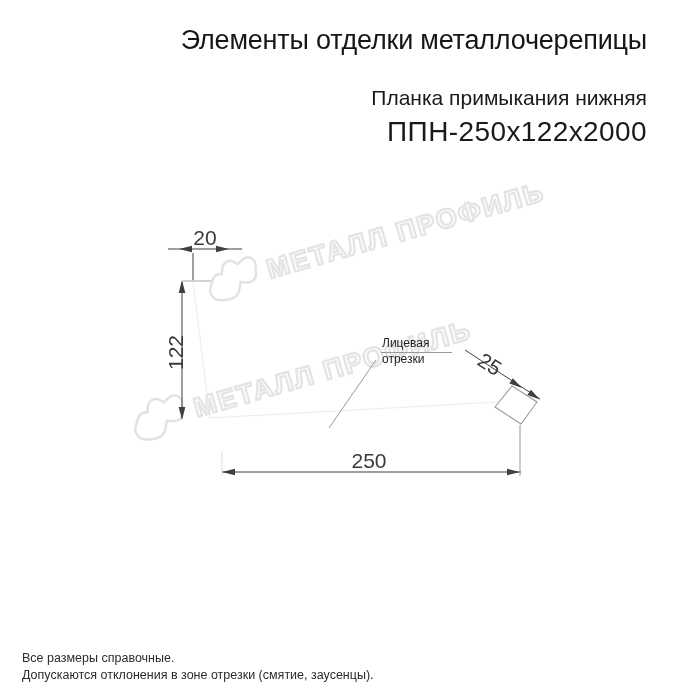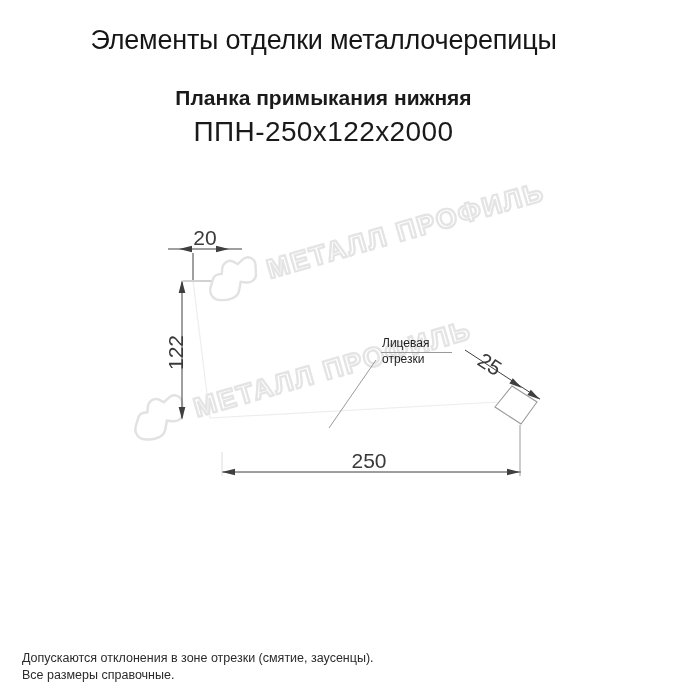--- a/index.html
+++ b/index.html
@@ -8,7 +8,7 @@
     background:#ffffff;
     font-family:"Liberation Sans","DejaVu Sans",sans-serif;
   }
-  .center-text{position:absolute;left:0;width:647px;text-align:center;white-space:nowrap;}
+  .center-text{position:absolute;left:0;width:647px;text-align:right;white-space:nowrap;}
   .page-title{top:25px;font-size:27px;font-weight:400;color:#161616;letter-spacing:-0.2px;}
   .product-subtitle{top:86px;font-size:21px;font-weight:bold;color:#1a1a1a;}
   .product-code{top:116px;font-size:28px;font-weight:400;color:#1a1a1a;letter-spacing:0.4px;}

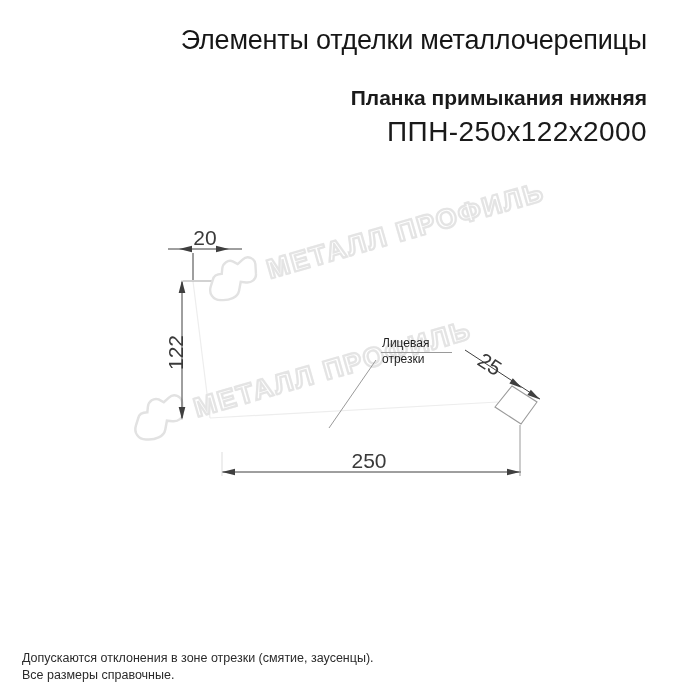--- a/index.html
+++ b/index.html
@@ -10,7 +10,7 @@
   }
   .center-text{position:absolute;left:0;width:647px;text-align:right;white-space:nowrap;}
   .page-title{top:25px;font-size:27px;font-weight:400;color:#161616;letter-spacing:-0.2px;}
-  .product-subtitle{top:86px;font-size:21px;font-weight:bold;color:#1a1a1a;}
+  .product-subtitle{top:86px;font-size:21px;font-weight:normal;color:#1a1a1a;}
   .product-code{top:116px;font-size:28px;font-weight:400;color:#1a1a1a;letter-spacing:0.4px;}
 
   .layer{position:absolute;left:0;top:0;}

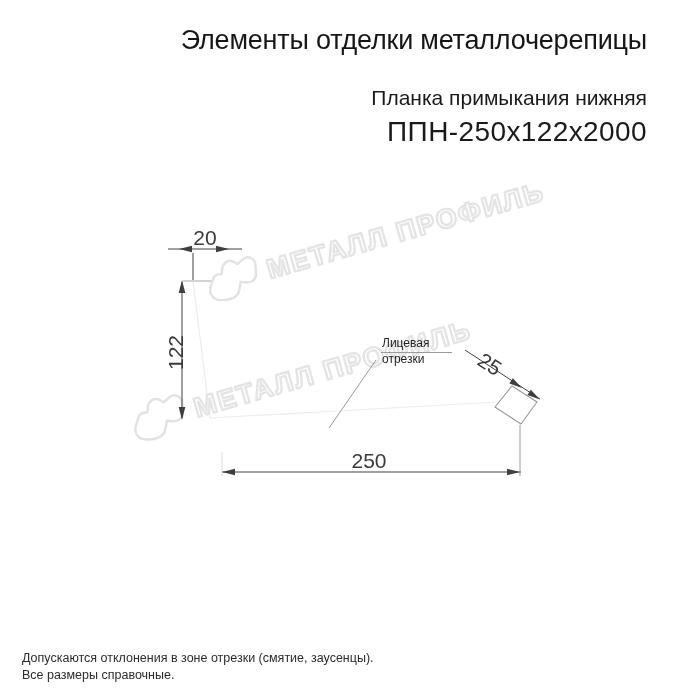--- a/index.html
+++ b/index.html
@@ -120,8 +120,8 @@
 </div>
 
 <div class="footer-notes">
+  <div>Все размеры справочные.</div>
   <div>Допускаются отклонения в зоне отрезки (смятие, заусенцы).</div>
-  <div>Все размеры справочные.</div>
 </div>
 
 </body></html>

